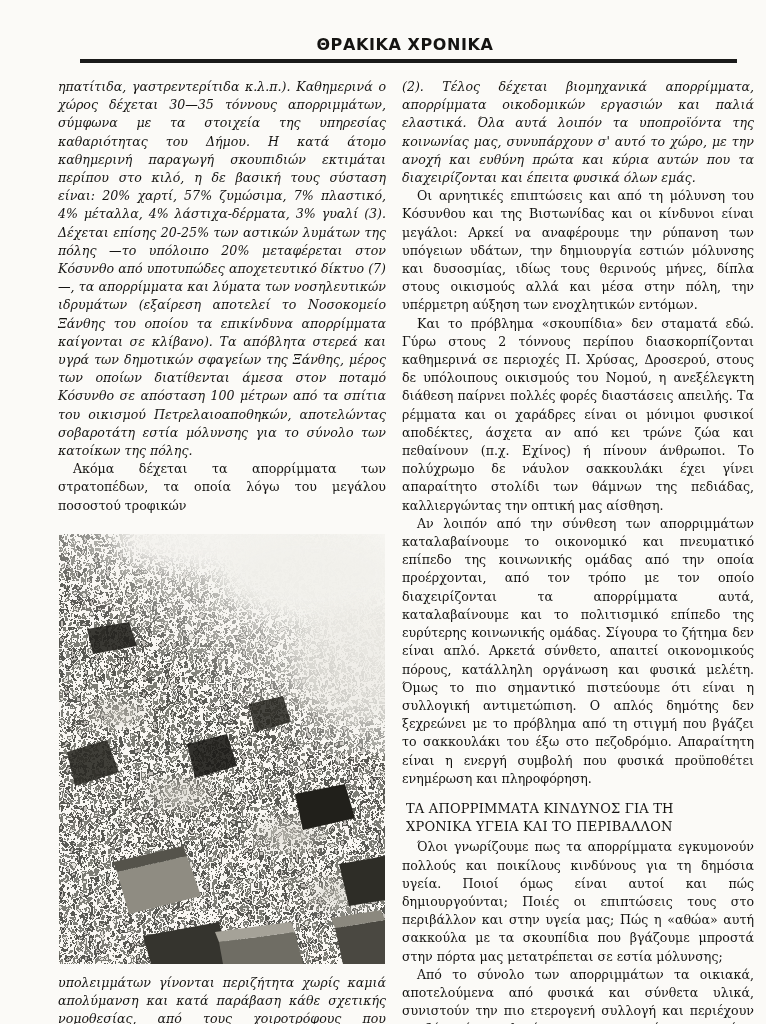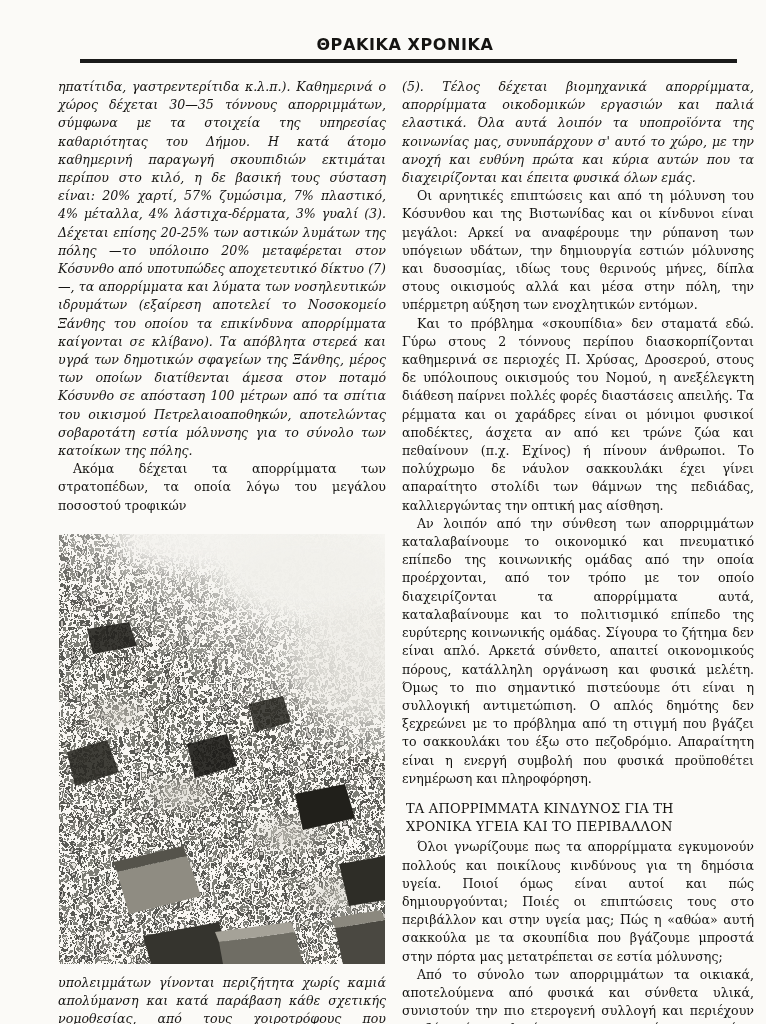--- a/index.html
+++ b/index.html
@@ -137,7 +137,7 @@
     </div>
 
     <div class="col col-right">
-      <p class="no-indent">(5). Τέλος δέχεται βιομηχανικά απορρίμματα, απορρίμματα οικοδομικών εργασιών και παλιά ελαστικά. Όλα αυτά λοιπόν τα υποπροϊόντα της κοινωνίας μας, συνυπάρχουν σ' αυτό το χώρο, με την ανοχή και ευθύνη πρώτα και κύρια αυτών που τα διαχειρίζονται και έπειτα φυσικά όλων εμάς.</p>
+      <p class="no-indent">(2). Τέλος δέχεται βιομηχανικά απορρίμματα, απορρίμματα οικοδομικών εργασιών και παλιά ελαστικά. Όλα αυτά λοιπόν τα υποπροϊόντα της κοινωνίας μας, συνυπάρχουν σ' αυτό το χώρο, με την ανοχή και ευθύνη πρώτα και κύρια αυτών που τα διαχειρίζονται και έπειτα φυσικά όλων εμάς.</p>
       <p>Οι αρνητικές επιπτώσεις και από τη μόλυνση του Κόσυνθου και της Βιστωνίδας και οι κίνδυνοι είναι μεγάλοι: Αρκεί να αναφέρουμε την ρύπανση των υπόγειων υδάτων, την δημιουργία εστιών μόλυνσης και δυσοσμίας, ιδίως τους θερινούς μήνες, δίπλα στους οικισμούς αλλά και μέσα στην πόλη, την υπέρμετρη αύξηση των ενοχλητικών εντόμων.</p>
       <p>Και το πρόβλημα «σκουπίδια» δεν σταματά εδώ. Γύρω στους 2 τόννους περίπου διασκορπίζονται καθημερινά σε περιοχές Π. Χρύσας, Δροσερού, στους δε υπόλοιπους οικισμούς του Νομού, η ανεξέλεγκτη διάθεση παίρνει πολλές φορές διαστάσεις απειλής. Τα ρέμματα και οι χαράδρες είναι οι μόνιμοι φυσικοί αποδέκτες, άσχετα αν από κει τρώνε ζώα και πεθαίνουν (π.χ. Εχίνος) ή πίνουν άνθρωποι. Το πολύχρωμο δε νάυλον σακκουλάκι έχει γίνει απαραίτητο στολίδι των θάμνων της πεδιάδας, καλλιεργώντας την οπτική μας αίσθηση.</p>
       <p>Αν λοιπόν από την σύνθεση των απορριμμάτων καταλαβαίνουμε το οικονομικό και πνευματικό επίπεδο της κοινωνικής ομάδας από την οποία προέρχονται, από τον τρόπο με τον οποίο διαχειρίζονται τα απορρίμματα αυτά, καταλαβαίνουμε και το πολιτισμικό επίπεδο της ευρύτερης κοινωνικής ομάδας. Σίγουρα το ζήτημα δεν είναι απλό. Αρκετά σύνθετο, απαιτεί οικονομικούς πόρους, κατάλληλη οργάνωση και φυσικά μελέτη. Όμως το πιο σημαντικό πιστεύουμε ότι είναι η συλλογική αντιμετώπιση. Ο απλός δημότης δεν ξεχρεώνει με το πρόβλημα από τη στιγμή που βγάζει το σακκουλάκι του έξω στο πεζοδρόμιο. Απαραίτητη είναι η ενεργή συμβολή που φυσικά προϋποθέτει ενημέρωση και πληροφόρηση.</p>

